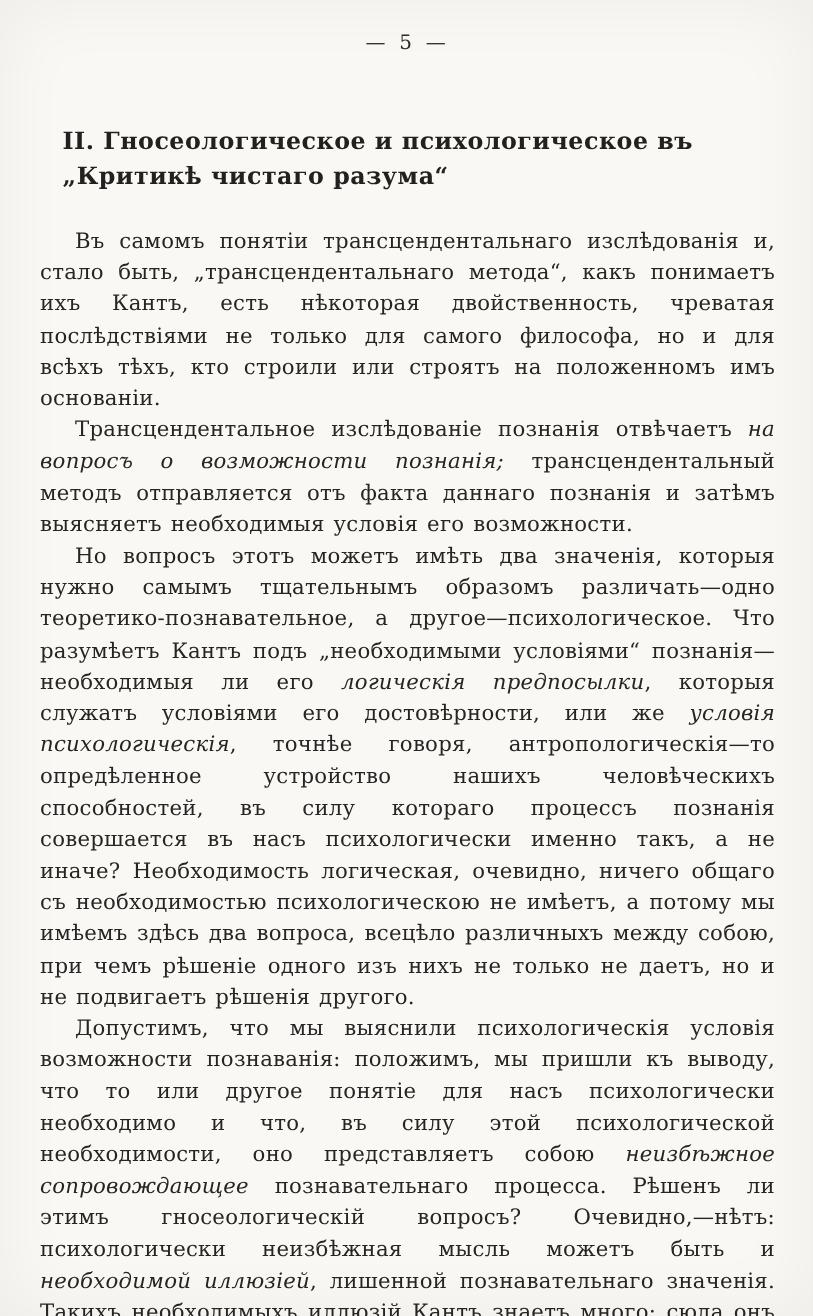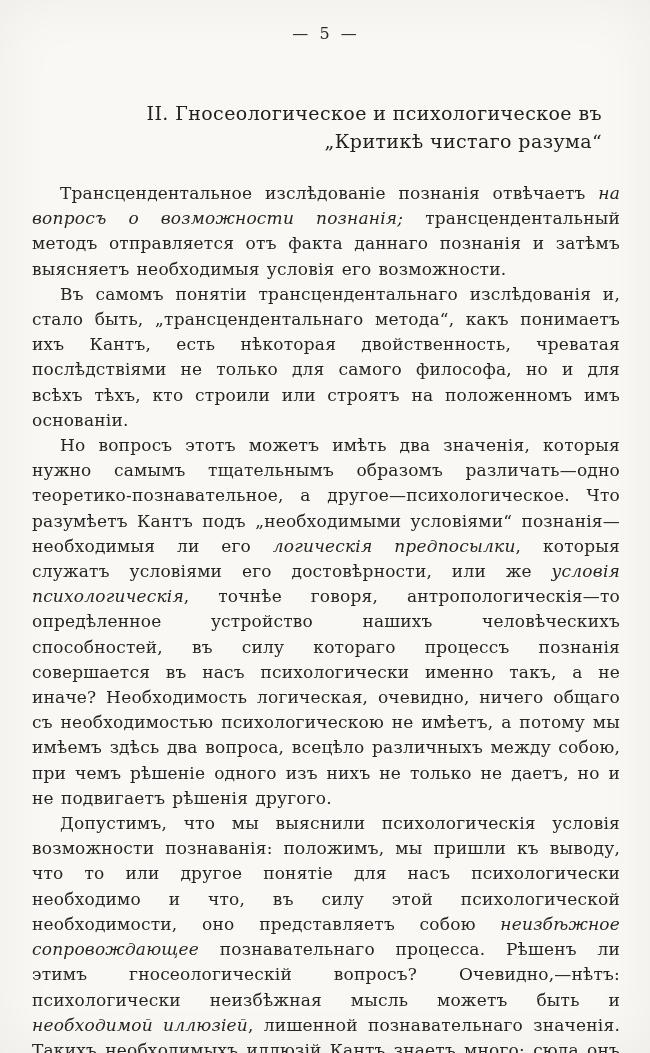--- a/index.html
+++ b/index.html
@@ -31,8 +31,8 @@
   }
   .heading {
     font-size: 19px;
-    font-weight: normal;
-    text-align: right;
+    font-weight: bold;
+    text-align: left;
     line-height: 28px;
     letter-spacing: 0.4px;
     margin: 56px 18px 0 18px;

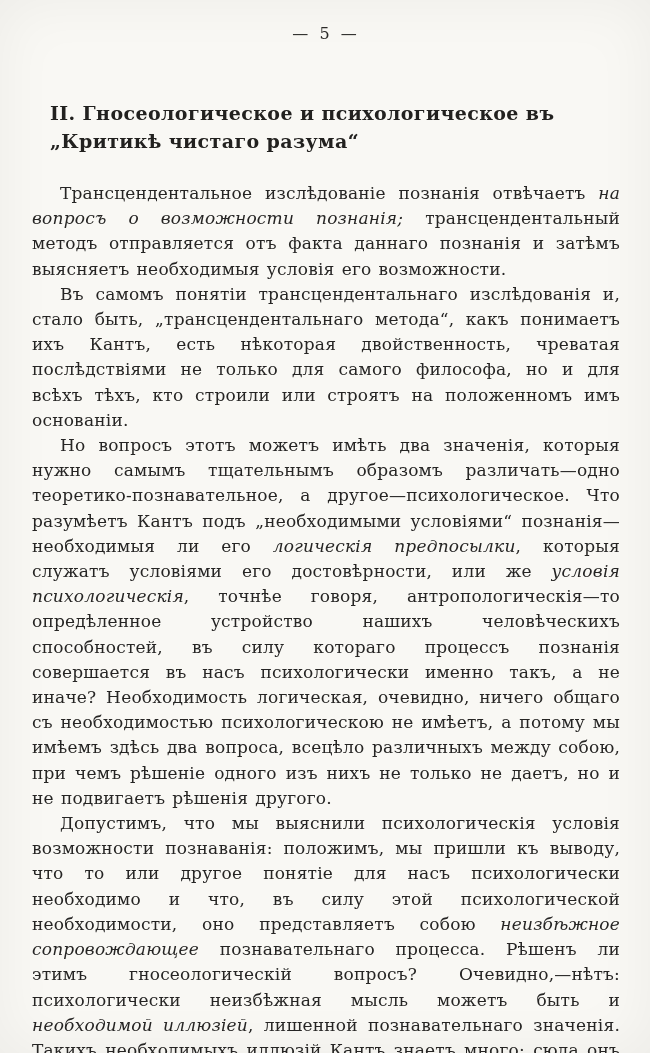--- a/index.html
+++ b/index.html
@@ -64,8 +64,8 @@
   <h1 class="heading">II. Гносеологическое и психологическое въ „Критикѣ чистаго разума“</h1>
 
   <div class="body-text">
+      <p><span>Въ самомъ понятіи трансцендентальнаго изслѣдованія и, стало быть, „трансцендентальнаго метода“, какъ понимаетъ ихъ Кантъ, есть нѣкоторая двойственность, чреватая послѣдствіями не только для самого философа, но и для всѣхъ тѣхъ, кто строили или строятъ на положенномъ имъ основаніи.</span></p>
       <p><span>Трансцендентальное изслѣдованіе познанія отвѣчаетъ </span><span class="italic">на вопросъ о возможности познанія;</span><span> трансцендентальный методъ отправляется отъ факта даннаго познанія и затѣмъ выясняетъ необходимыя условія его возможности.</span></p>
-      <p><span>Въ самомъ понятіи трансцендентальнаго изслѣдованія и, стало быть, „трансцендентальнаго метода“, какъ понимаетъ ихъ Кантъ, есть нѣкоторая двойственность, чреватая послѣдствіями не только для самого философа, но и для всѣхъ тѣхъ, кто строили или строятъ на положенномъ имъ основаніи.</span></p>
       <p><span>Но вопросъ этотъ можетъ имѣть два значенія, которыя нужно самымъ тщательнымъ образомъ различать—одно теоретико-познавательное, а другое—психологическое. Что разумѣетъ Кантъ подъ „необходимыми условіями“ познанія—необходимыя ли его </span><span class="italic">логическія предпосылки</span><span>, которыя служатъ условіями его достовѣрности, или же </span><span class="italic">условія психологическія</span><span>, точнѣе говоря, антропологическія—то опредѣленное устройство нашихъ человѣческихъ способностей, въ силу котораго процессъ познанія совершается въ насъ психологически именно такъ, а не иначе? Необходимость логическая, очевидно, ничего общаго съ необходимостью психологическою не имѣетъ, а потому мы имѣемъ здѣсь два вопроса, всецѣло различныхъ между собою, при чемъ рѣшеніе одного изъ нихъ не только не даетъ, но и не подвигаетъ рѣшенія другого.</span></p>
       <p><span>Допустимъ, что мы выяснили психологическія условія возможности познаванія: положимъ, мы пришли къ выводу, что то или другое понятіе для насъ психологически необходимо и что, въ силу этой психологической необходимости, оно представляетъ собою </span><span class="italic">неизбѣжное сопровождающее</span><span> познавательнаго процесса. Рѣшенъ ли этимъ гносеологическій вопросъ? Очевидно,—нѣтъ: психологически неизбѣжная мысль можетъ быть и </span><span class="italic">необходимой иллюзіей</span><span>, лишенной познавательнаго значенія. Такихъ необходимыхъ иллюзій Кантъ знаетъ много: сюда онъ относитъ, напримѣръ, цѣлый рядъ сужденій чистаго разума, основанныхъ на незаконномъ </span></p>
     </div>

